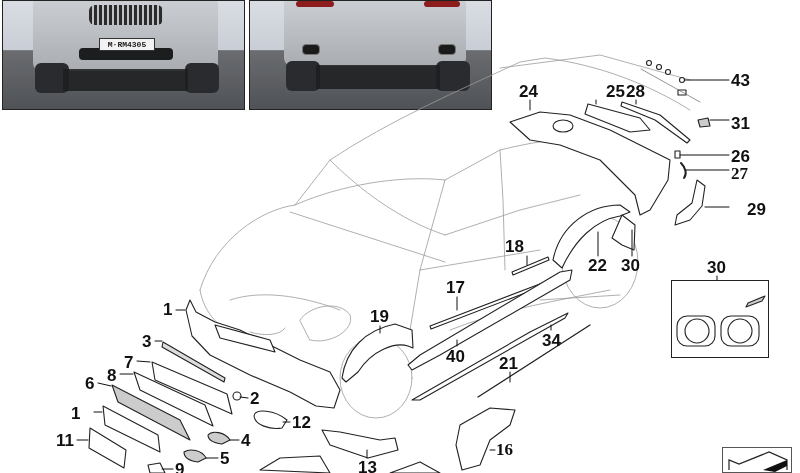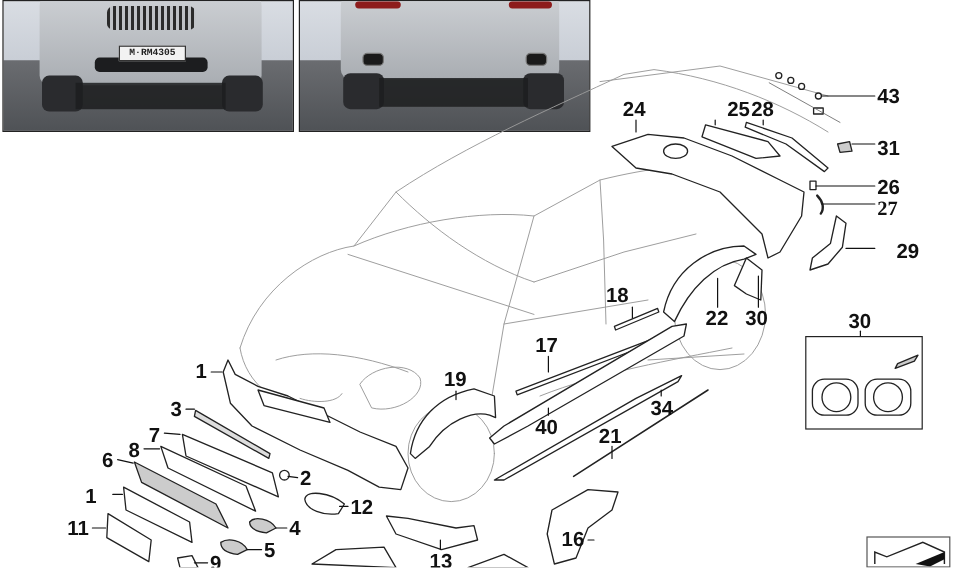--- a/index.html
+++ b/index.html
@@ -195,7 +195,7 @@
 <div class="callout" style="left:56px;top:432px;">11</div>
 <div class="callout" style="left:292px;top:414px;">12</div>
 <div class="callout" style="left:358px;top:459px;">13</div>
-<div class="callout" style="left:468px;top:441px;">16</div>
+<div class="callout" style="left:496px;top:441px;font-family:Liberation Serif, serif;">16</div>
 <div class="callout" style="left:446px;top:279px;">17</div>
 <div class="callout" style="left:505px;top:238px;">18</div>
 <div class="callout" style="left:370px;top:308px;">19</div>

